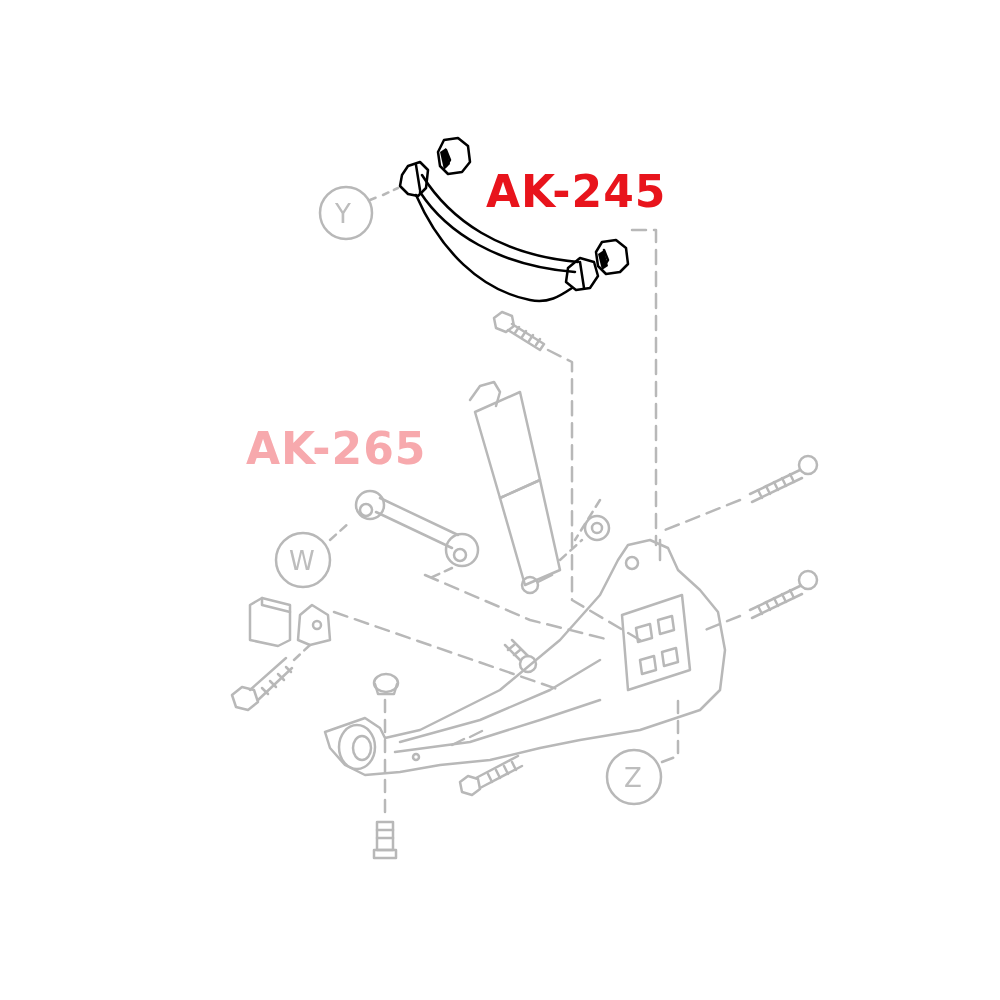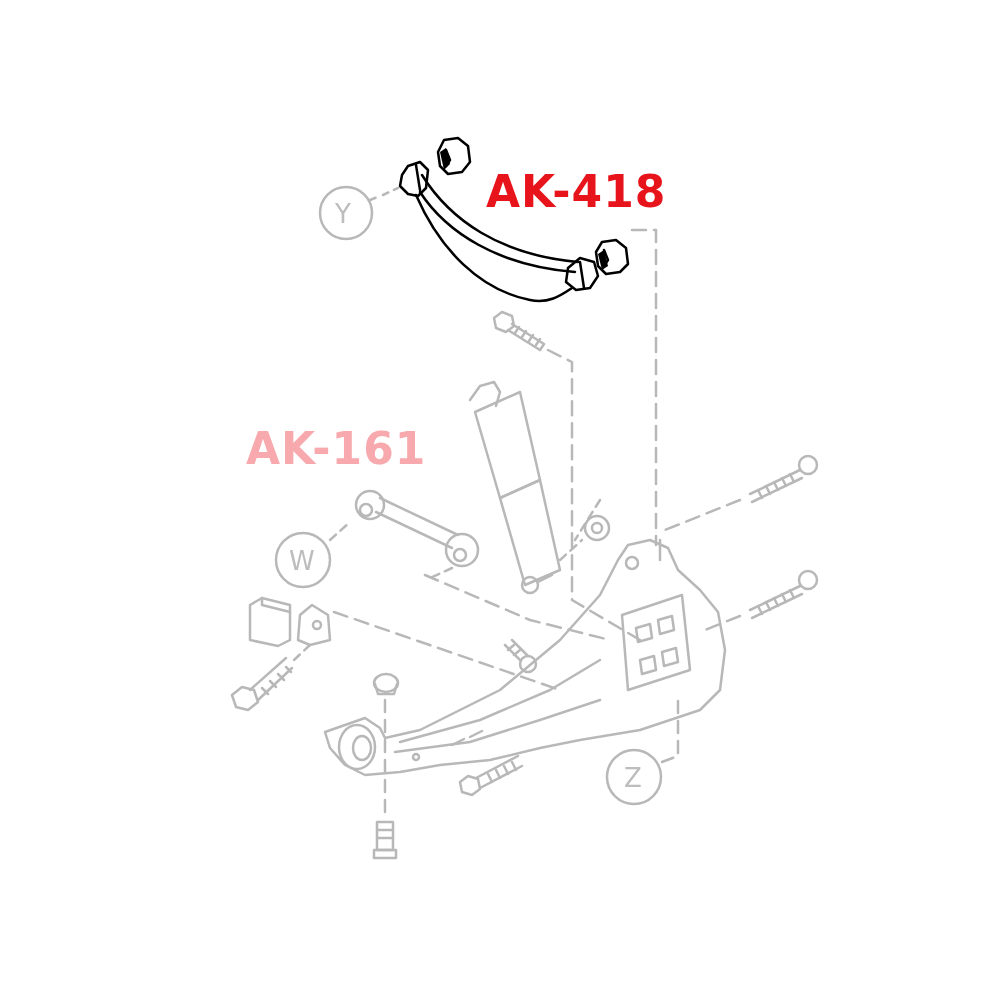--- a/index.html
+++ b/index.html
@@ -158,7 +158,7 @@
     </g>
   </svg>
 
-  <div class="lbl-ak245">AK-418</div>
+  <div class="lbl-ak245">AK-245</div>
   <div class="lbl-ak265">AK-161</div>
 </div>
 

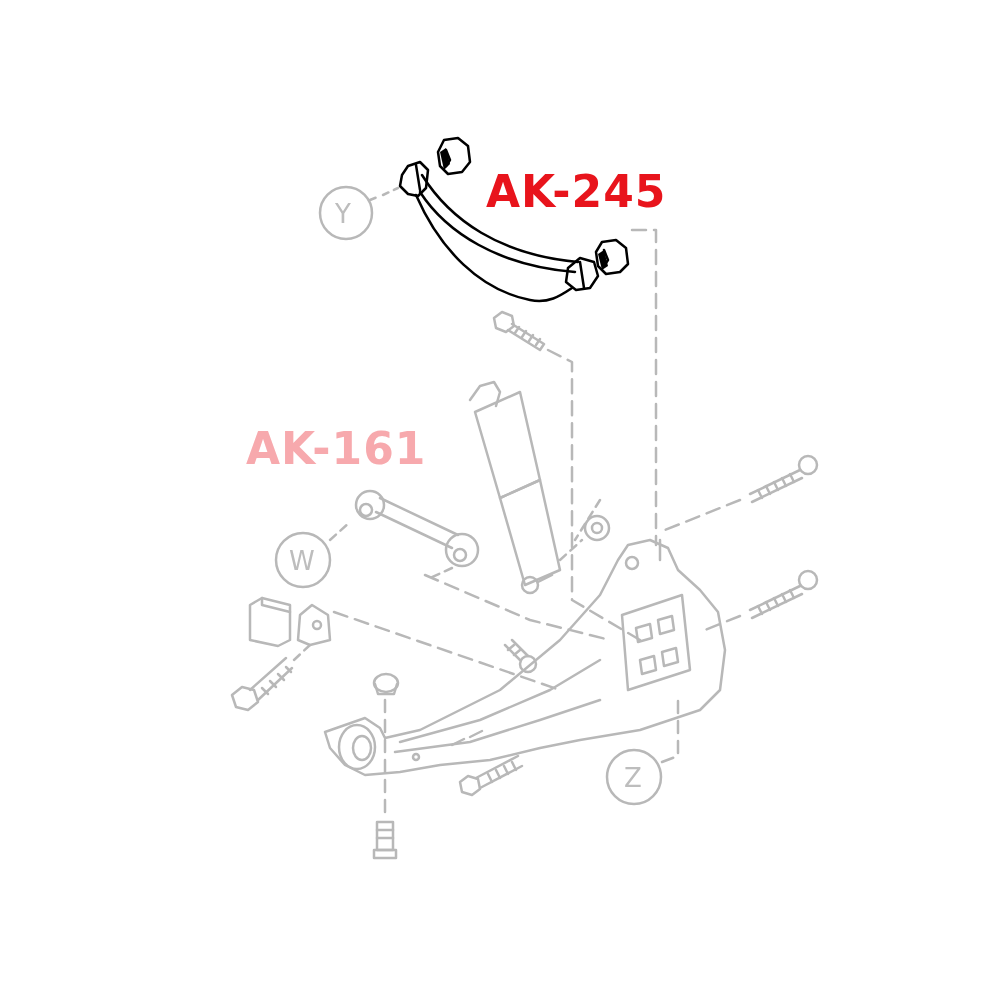--- a/index.html
+++ b/index.html
@@ -159,7 +159,7 @@
   </svg>
 
   <div class="lbl-ak245">AK-245</div>
-  <div class="lbl-ak265">AK-161</div>
+  <div class="lbl-ak265">AK-265</div>
 </div>
 
 </body></html>

